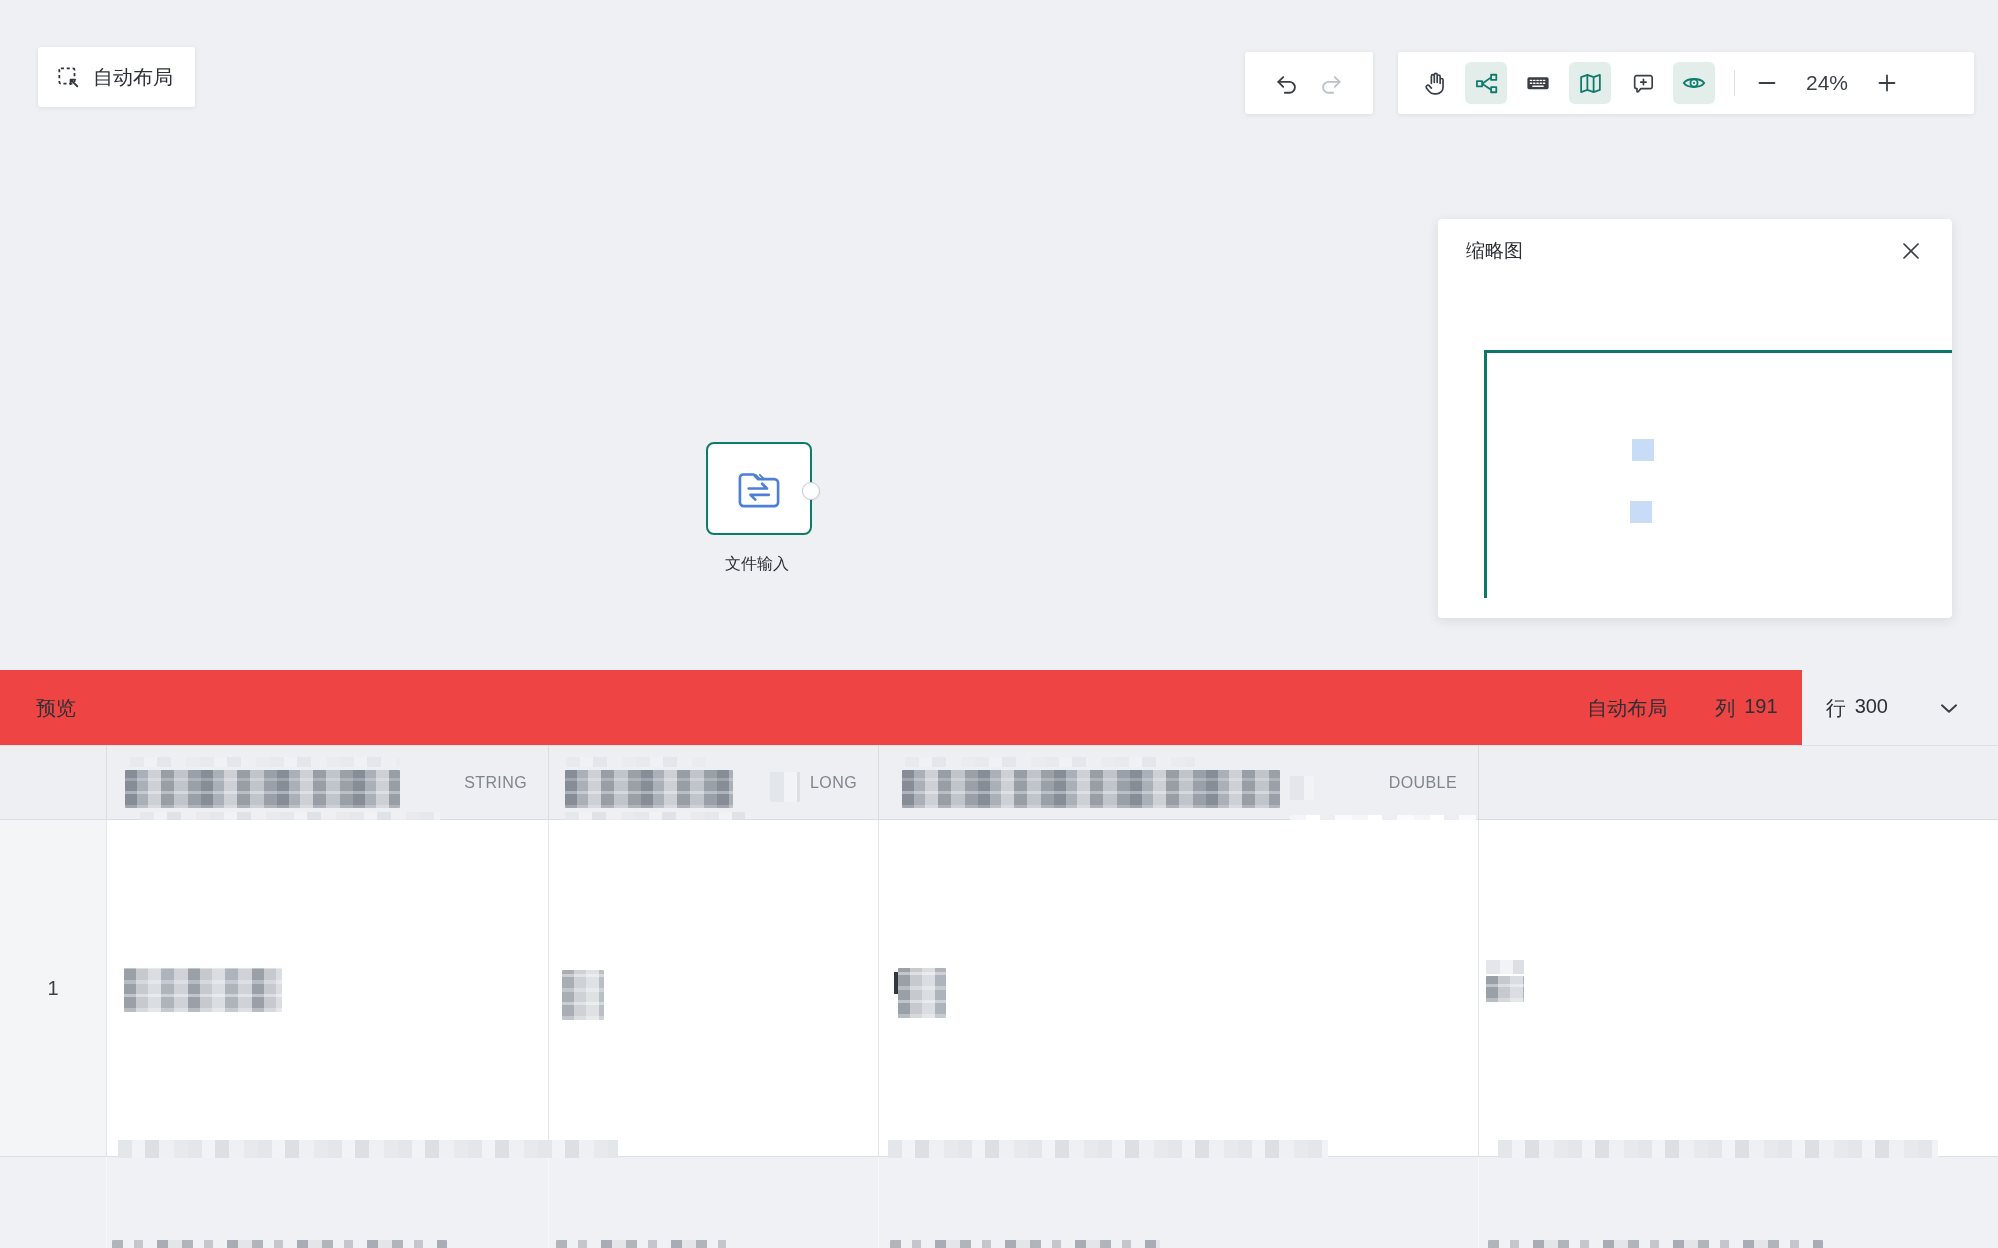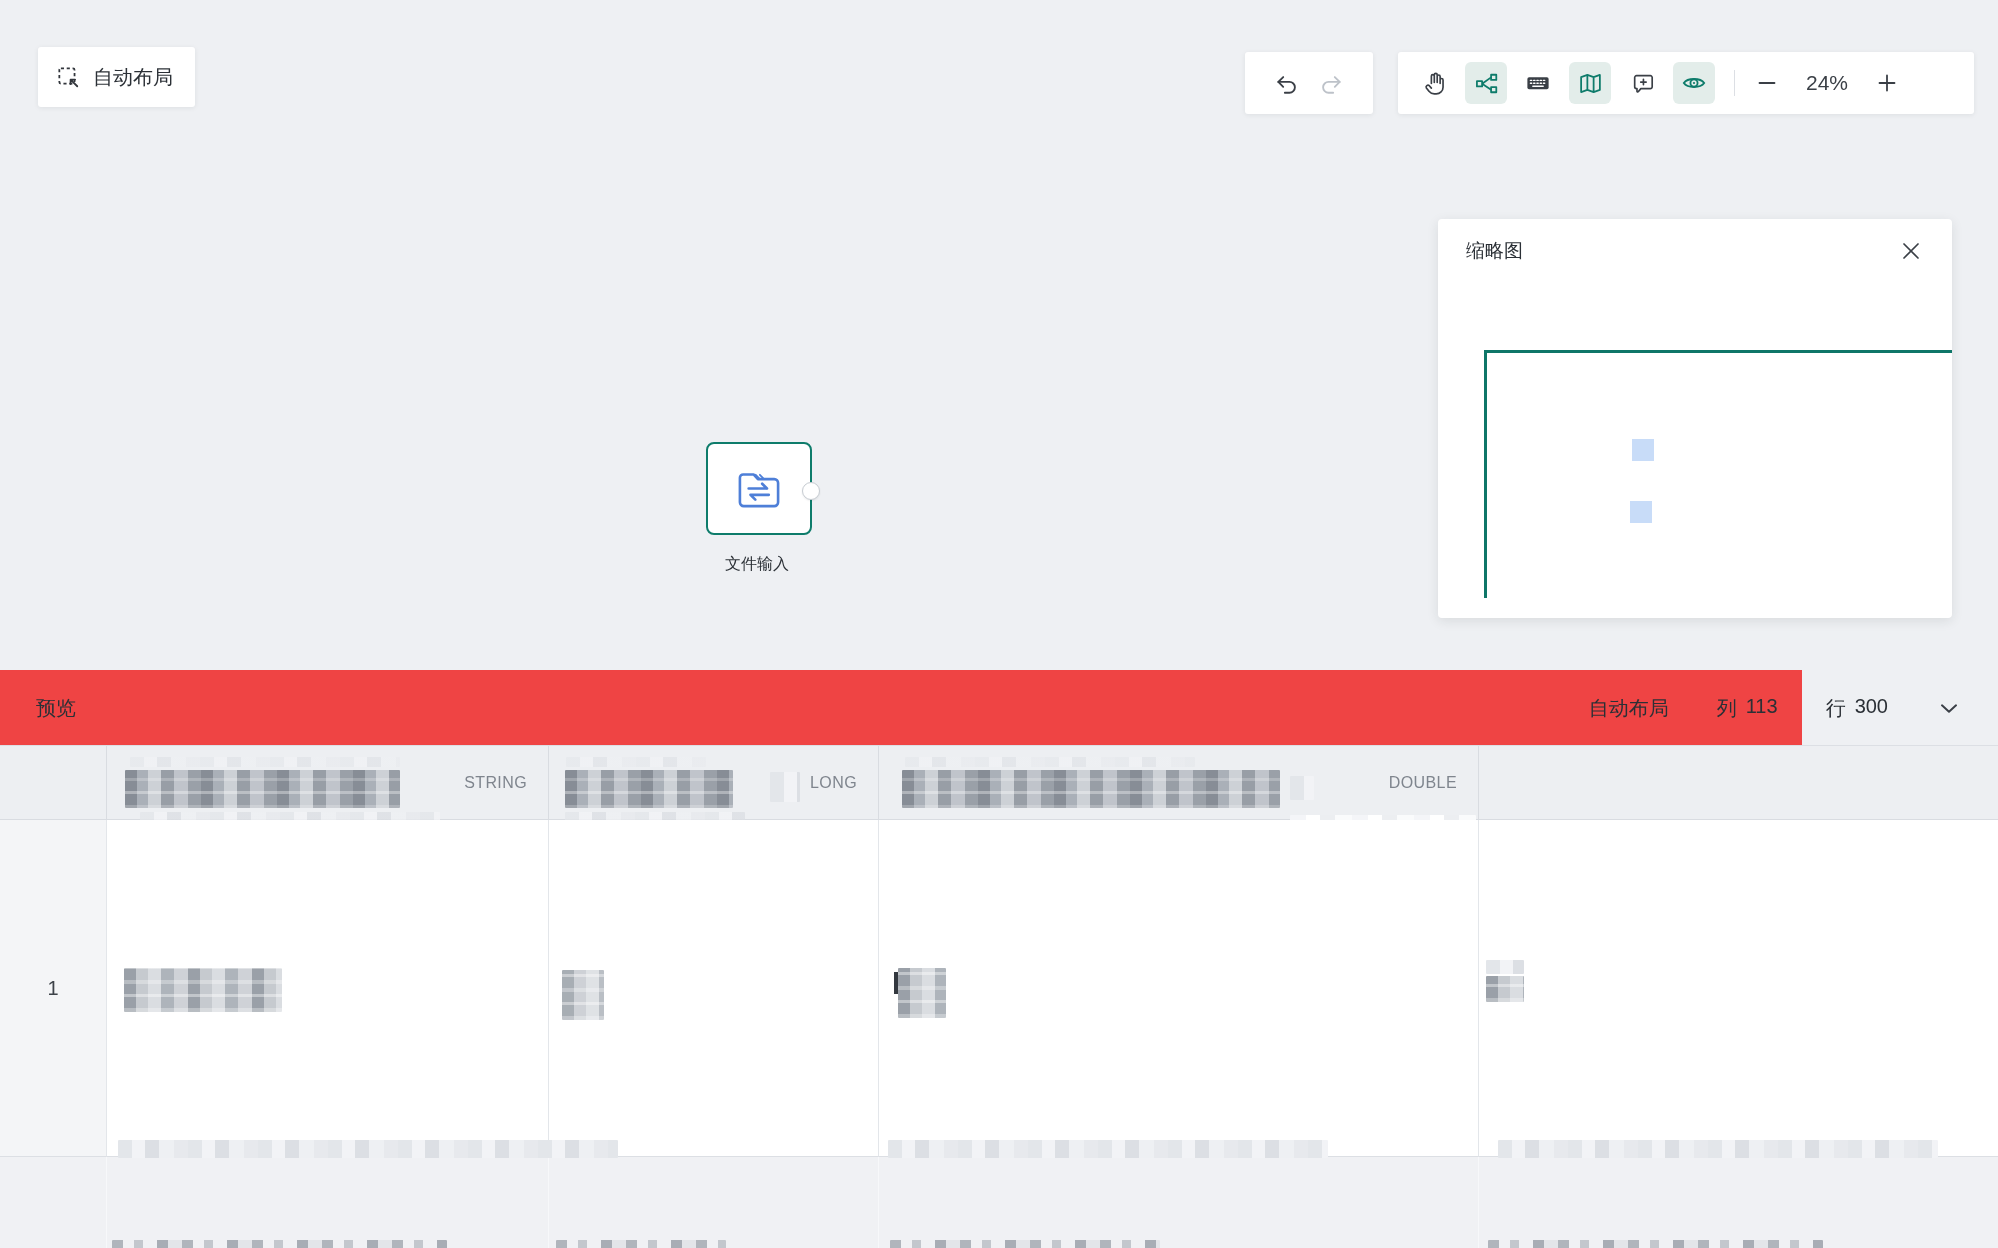--- a/index.html
+++ b/index.html
@@ -205,7 +205,7 @@
         <span class="stats-link">自动布局</span>
         <span class="pair">
           <span>列</span>
-          <span>113</span>
+          <span>191</span>
         </span>
         <span class="pair">
           <span>行</span>

